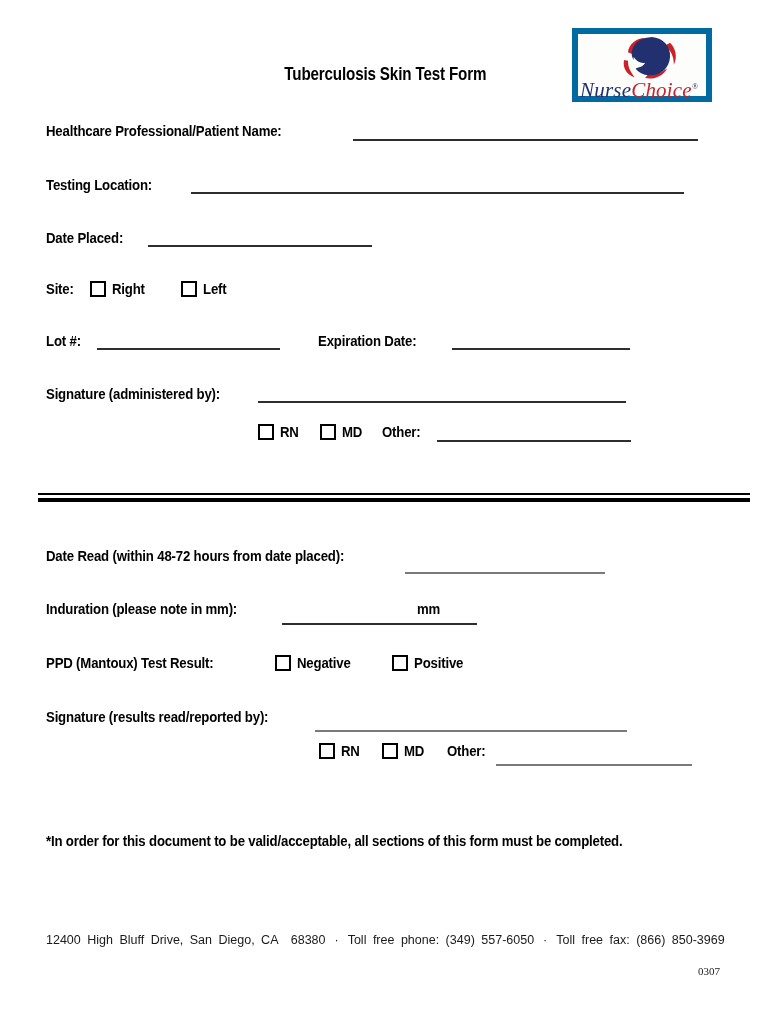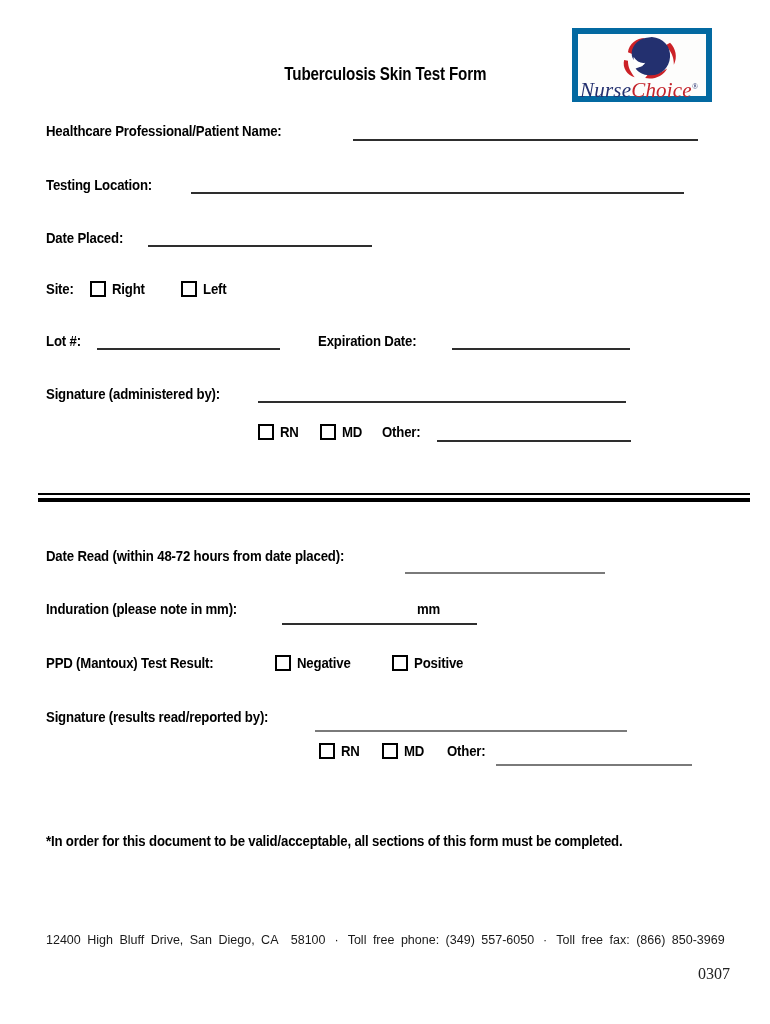--- a/index.html
+++ b/index.html
@@ -134,7 +134,7 @@
 
   <div class="note">*In order for this document to be valid/acceptable, all sections of this form must be completed.</div>
 
-  <div class="footer"><span>12400 High Bluff Drive, San Diego, CA  58100</span><span class="sep">·</span><span>Toll free phone: (349) 557-6050</span><span class="sep">·</span><span>Toll free fax: (866) 850-3969</span></div>
+  <div class="footer"><span>12400 High Bluff Drive, San Diego, CA  68380</span><span class="sep">·</span><span>Toll free phone: (349) 557-6050</span><span class="sep">·</span><span>Toll free fax: (866) 850-3969</span></div>
 
   <div class="form-code">0307</div>
 

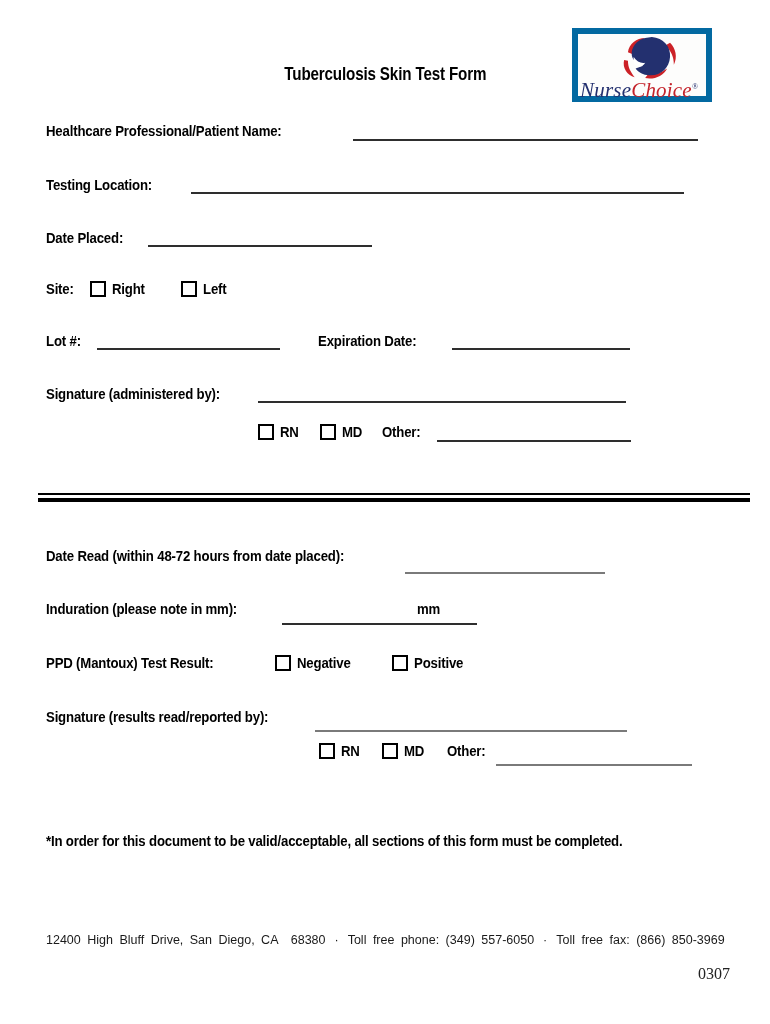--- a/index.html
+++ b/index.html
@@ -37,7 +37,7 @@
   .footer .sep{display:inline-block;margin:0 9px;}
   .form-code{
     position:absolute;left:698px;top:965px;font-family:"Liberation Serif", serif;
-    font-size:16px;color:#222;
+    font-size:11px;color:#222;
   }
   .logo{
     position:absolute;left:572px;top:28px;width:140px;height:74px;

